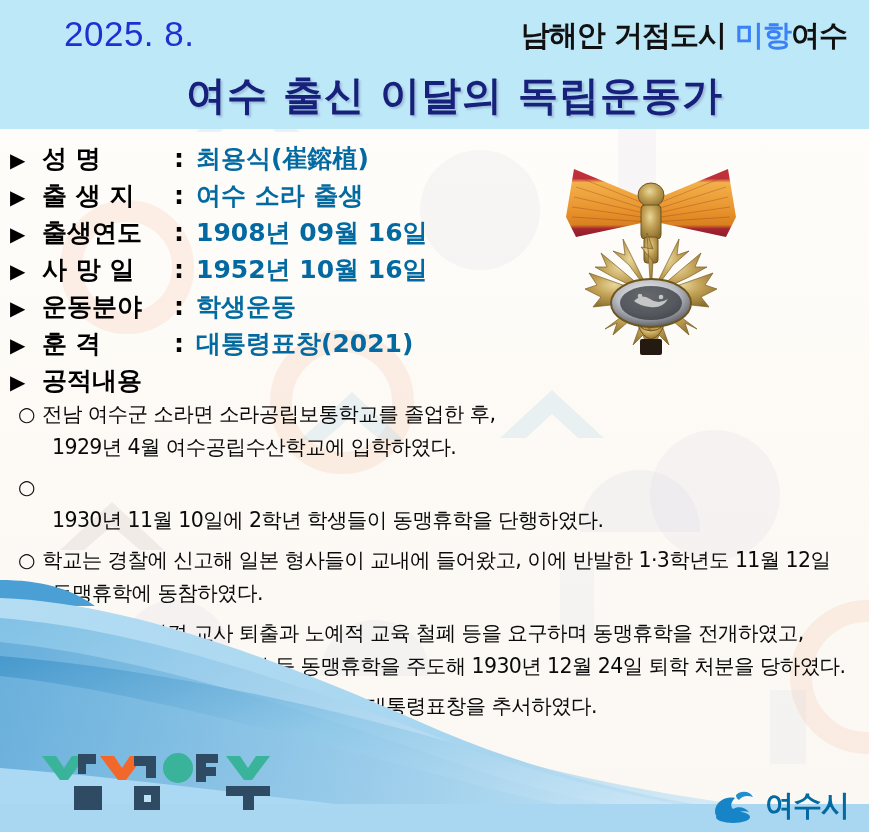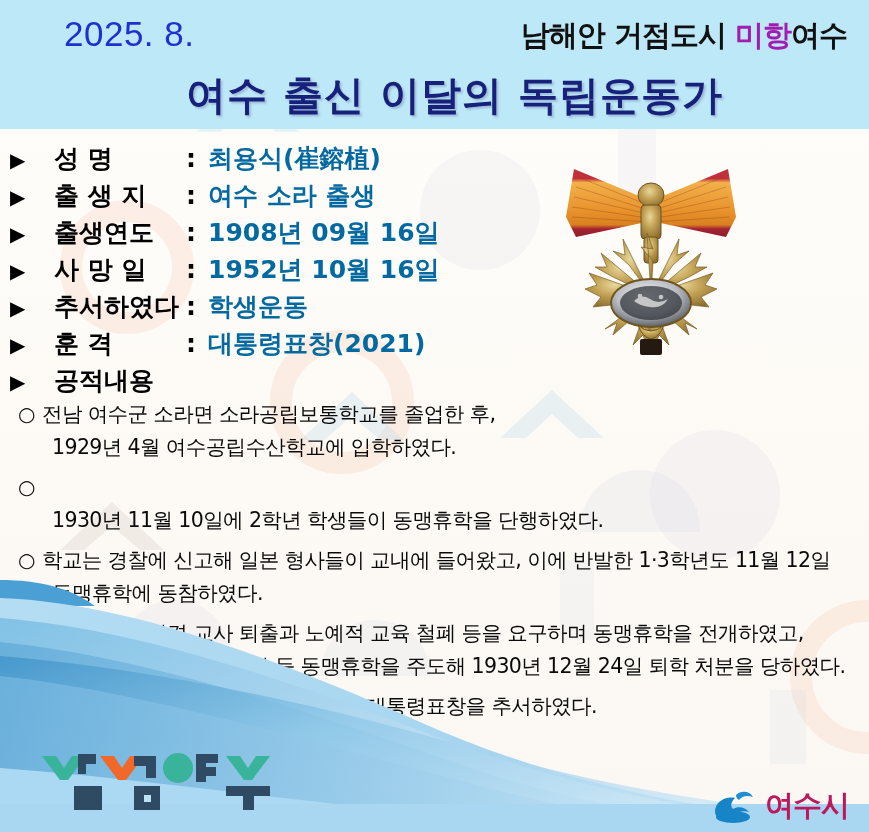--- a/index.html
+++ b/index.html
@@ -77,7 +77,7 @@
     white-space: nowrap;
     font-family: "DejaVu Sans", sans-serif;
   }
-  .slogan .accent { color: #a21caf; }
+  .slogan .accent { color: #3b82f6; }
 
   .main-title {
     position: absolute;

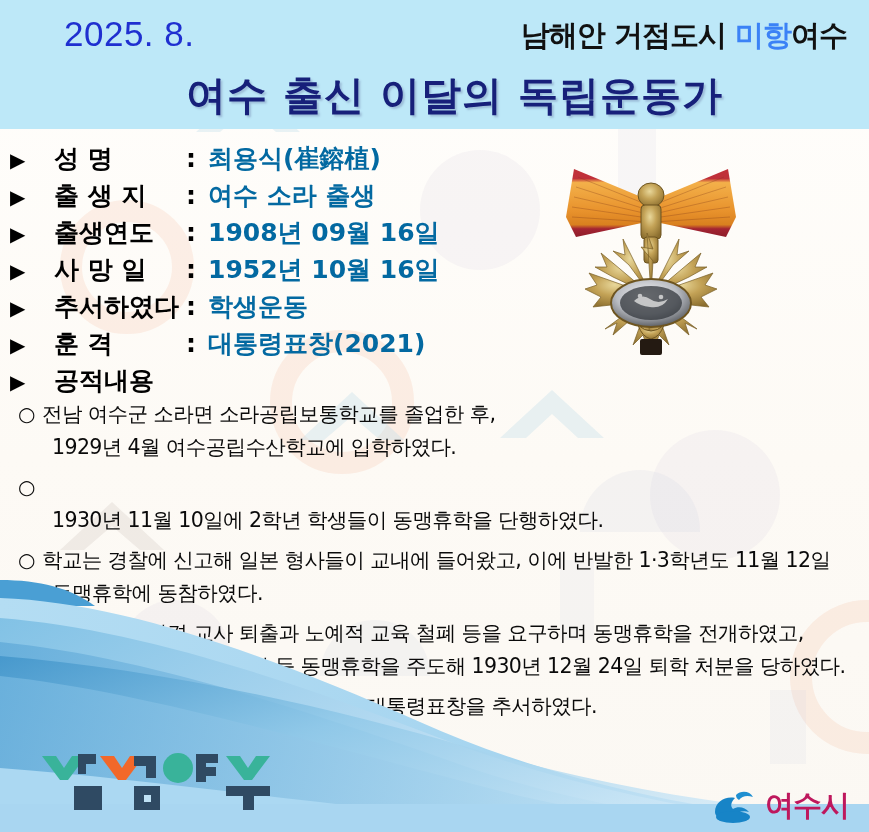--- a/index.html
+++ b/index.html
@@ -123,7 +123,6 @@
     flex: 0 0 132px;
     letter-spacing: 0px;
     font-family: "DejaVu Sans", sans-serif;
-    margin-left: 12px;
   }
   .info-colon {
     font-size: 25px;

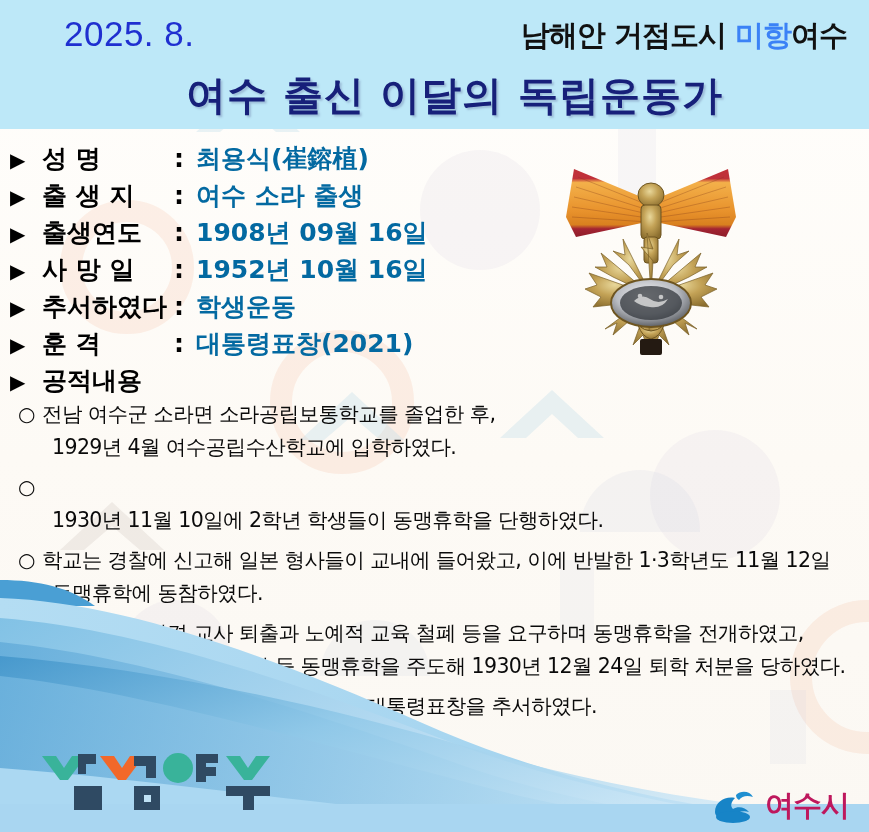--- a/index.html
+++ b/index.html
@@ -365,7 +365,7 @@
 
     <div class="info-row">
       <span class="tri">▶</span>
-      <span class="info-label">추서하였다</span>
+      <span class="info-label">운동분야</span>
       <span class="info-colon">:</span>
       <span class="info-value">학생운동</span>
     </div>

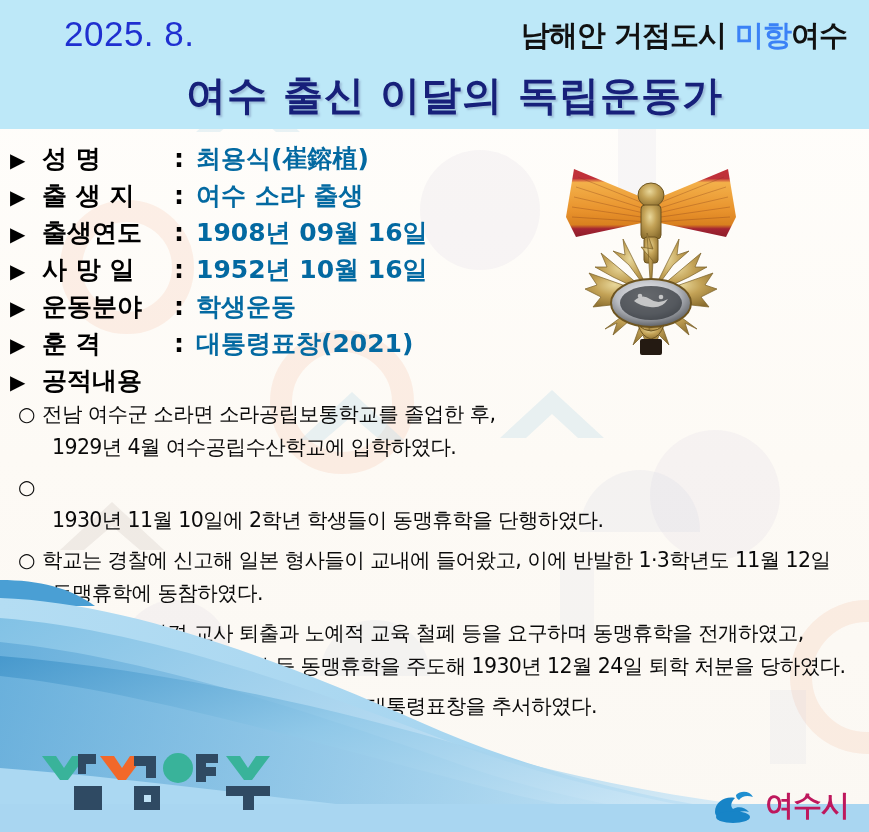--- a/index.html
+++ b/index.html
@@ -213,7 +213,7 @@
   .logo-yeosu .label {
     font-size: 29px;
     font-weight: 700;
-    color: #be185d;
+    color: #0369a1;
     letter-spacing: -1px;
     font-family: "DejaVu Sans", sans-serif;
   }

